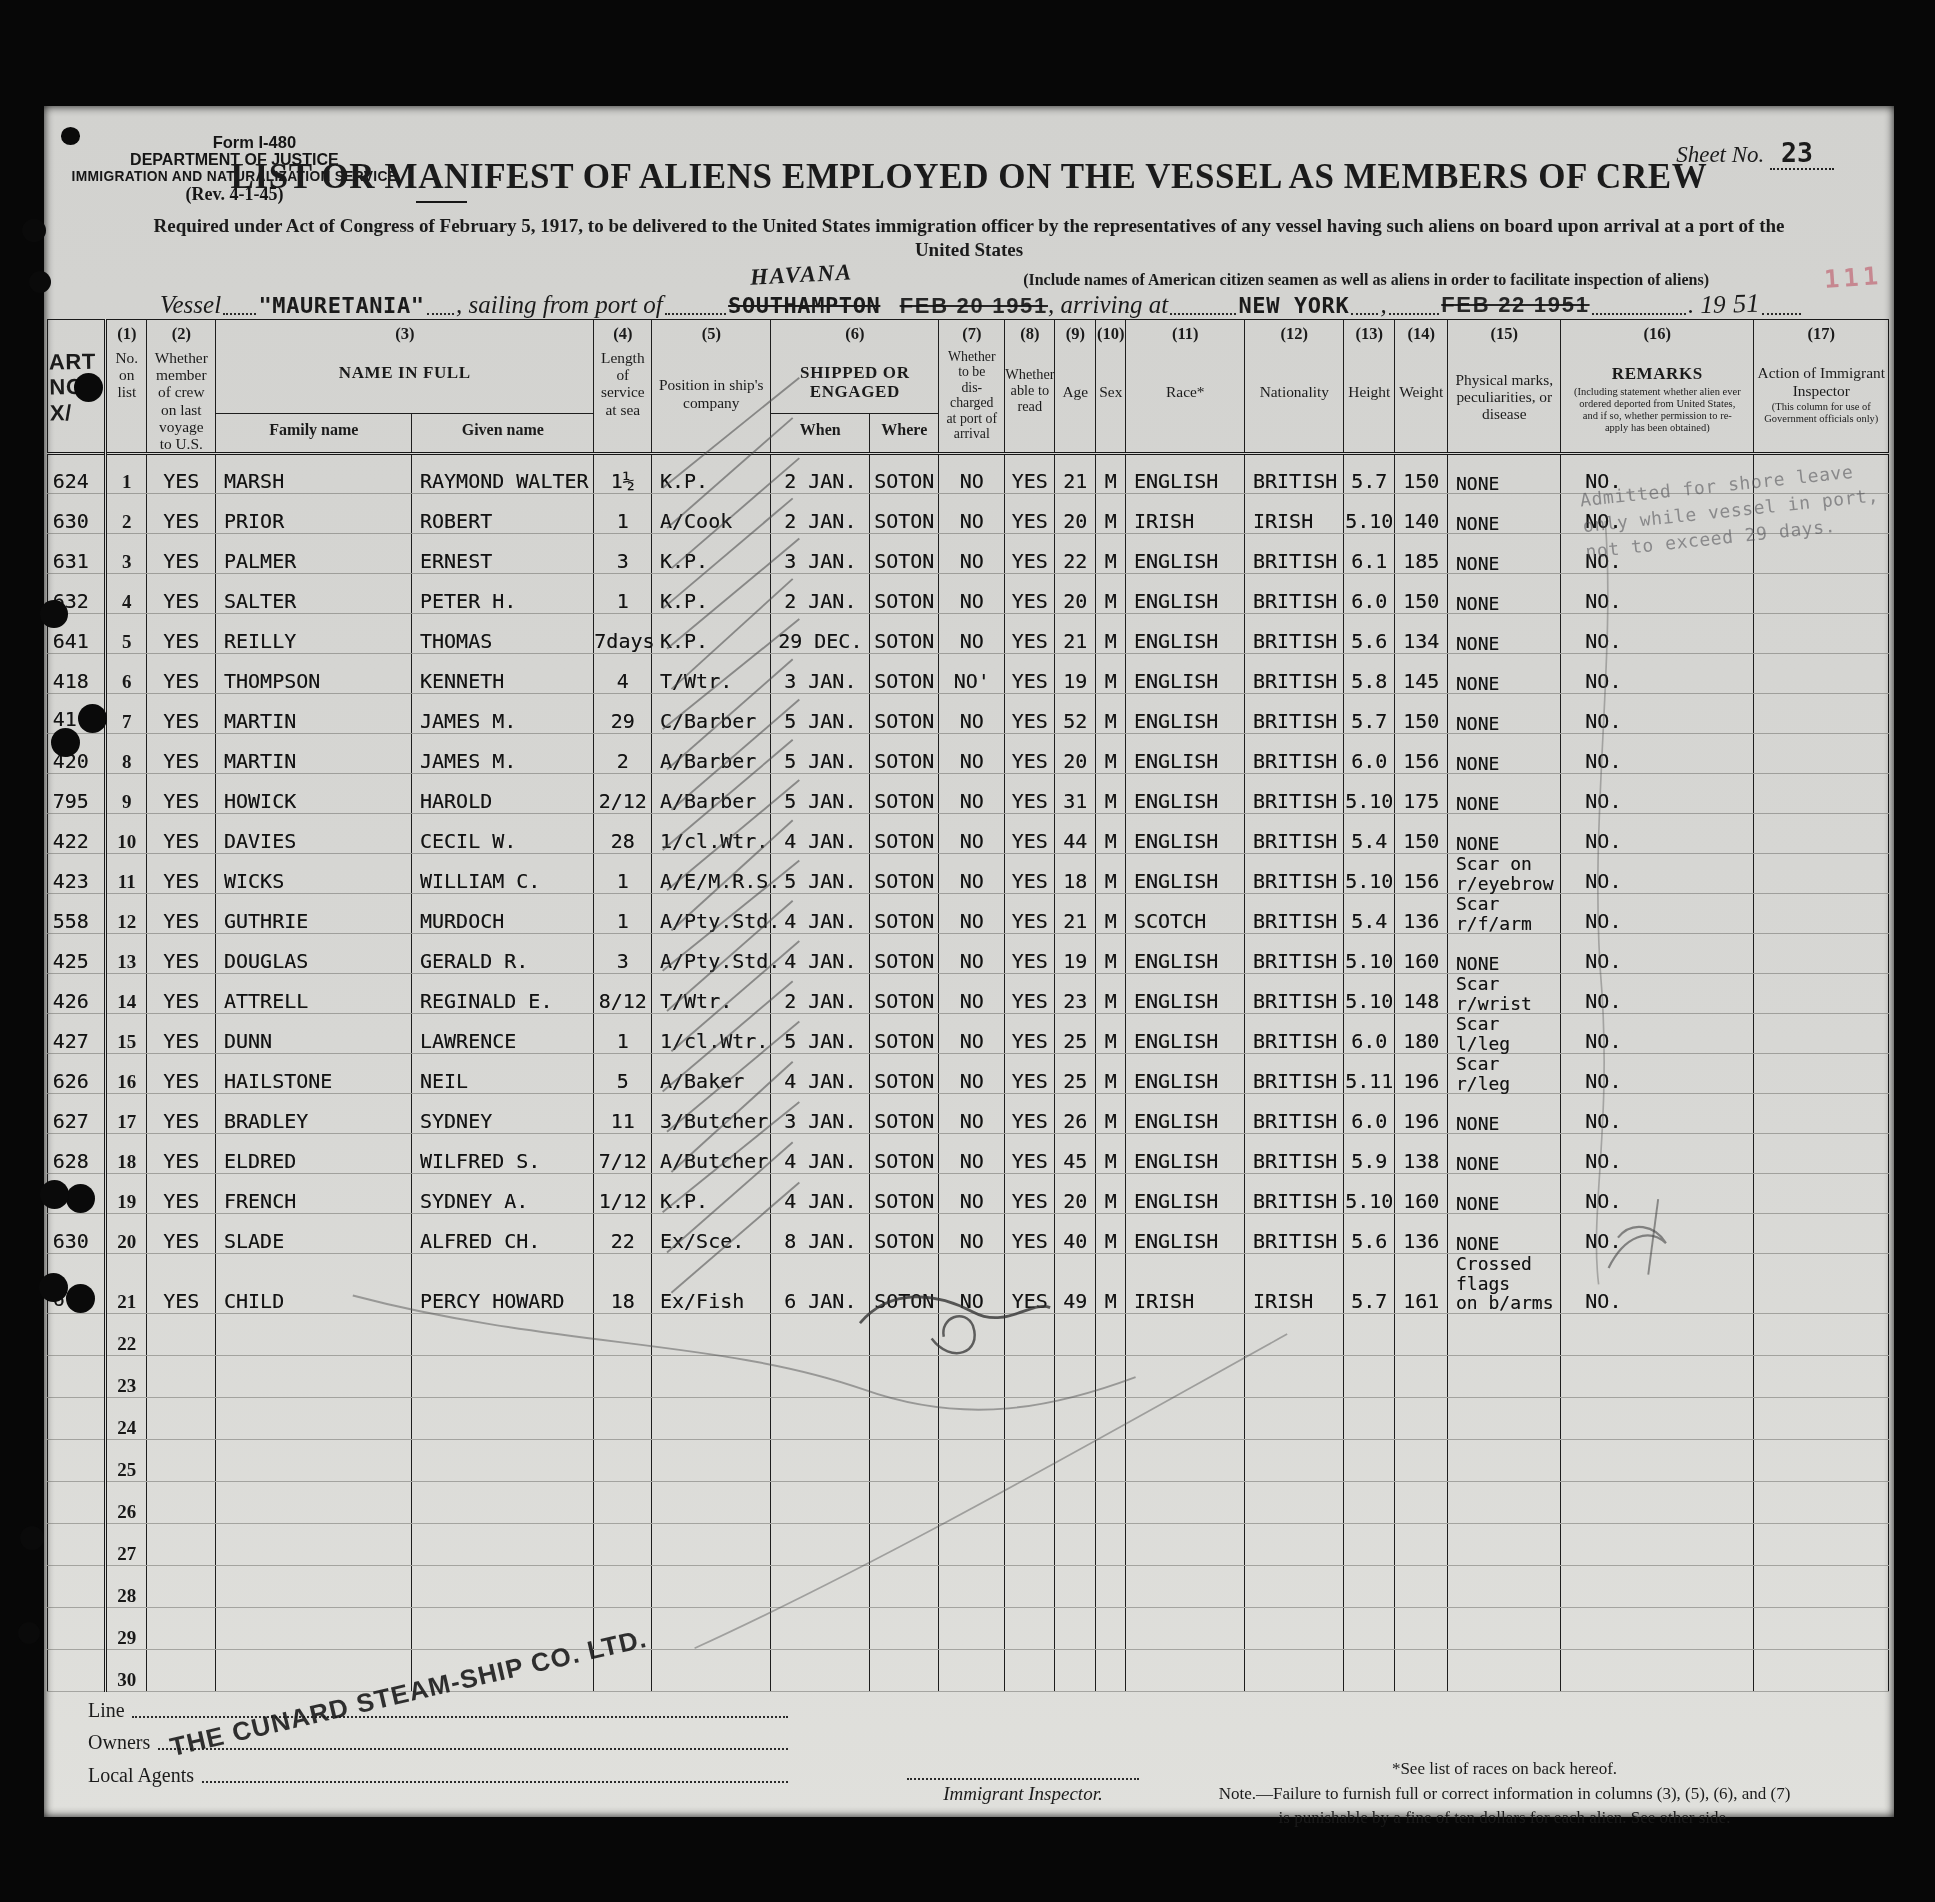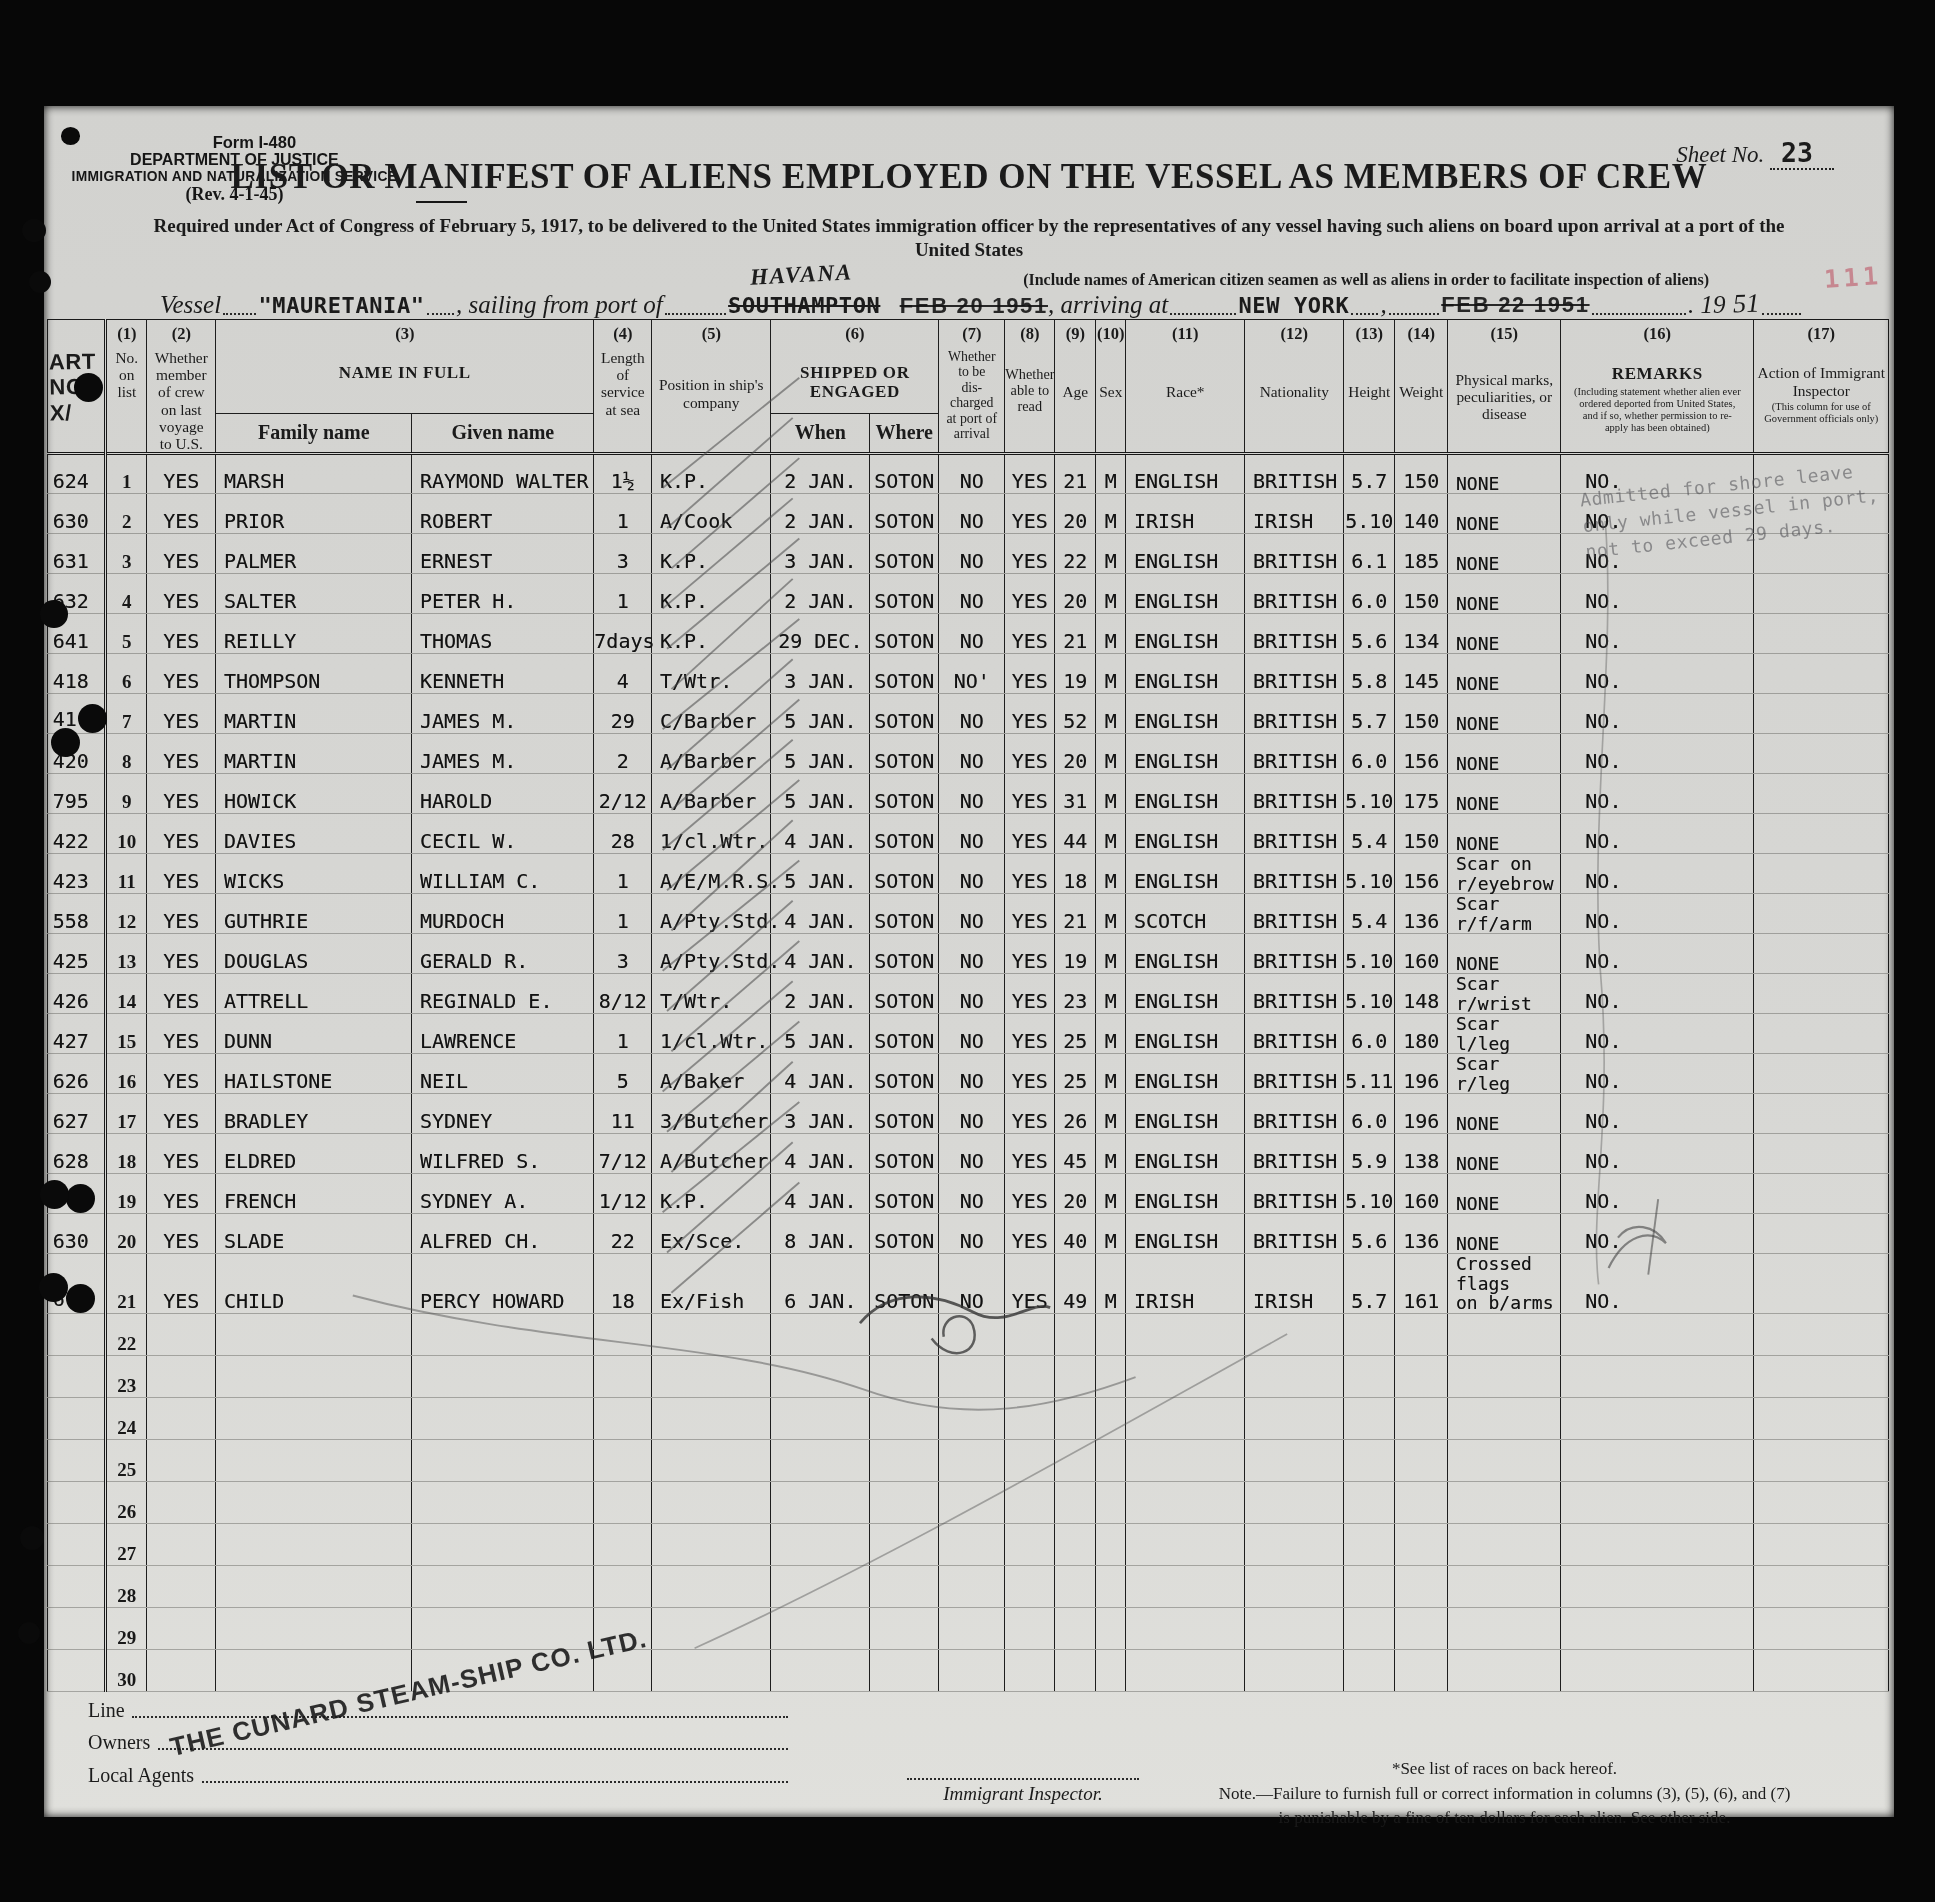--- a/index.html
+++ b/index.html
@@ -51,7 +51,7 @@
   .collabel{display:block;font-size:15.4px;line-height:1.12;padding-top:4.4px;}
   .collabel.big{font-weight:bold;font-size:17px;letter-spacing:0.6px;padding-top:19px;}
   .colnote{display:block;font-size:10.5px;line-height:1.15;padding:2.2px 3.3px 0 3.3px;}
-  .subhead{font-size:20px;font-weight:bold;padding-top:7.7px;display:block;}
+  .subhead{font-size:16px;font-weight:bold;padding-top:7.7px;display:block;}
   .manifest tbody tr{height:40px;}
   .manifest tbody tr.emptyrow{height:42px;}
   .manifest td{vertical-align:bottom;font-family:"DejaVu Sans Mono",monospace;font-size:20px;

